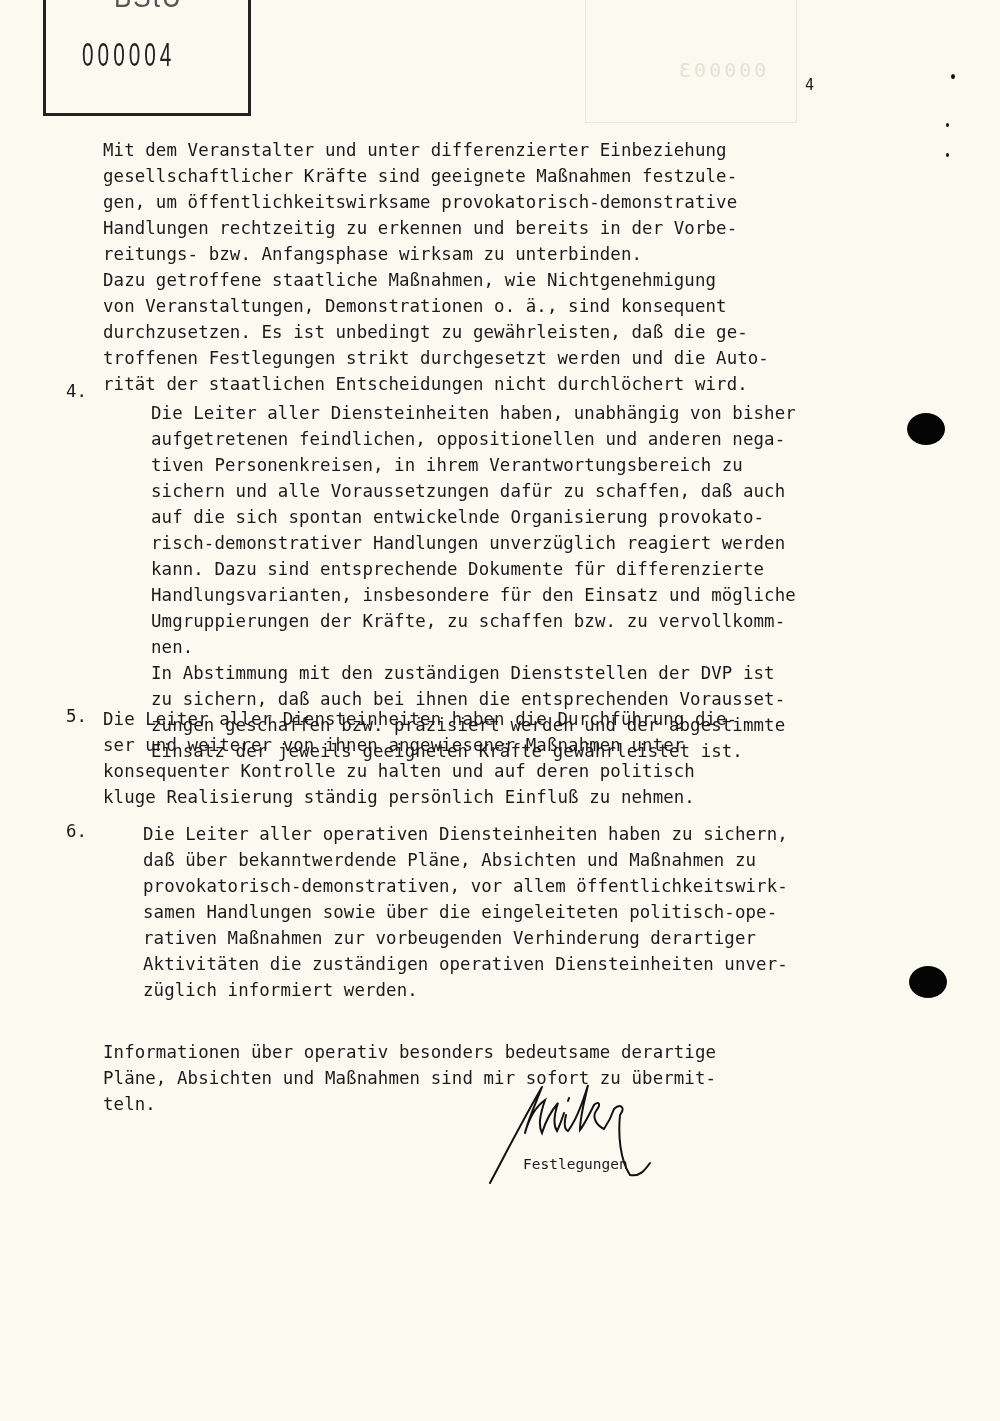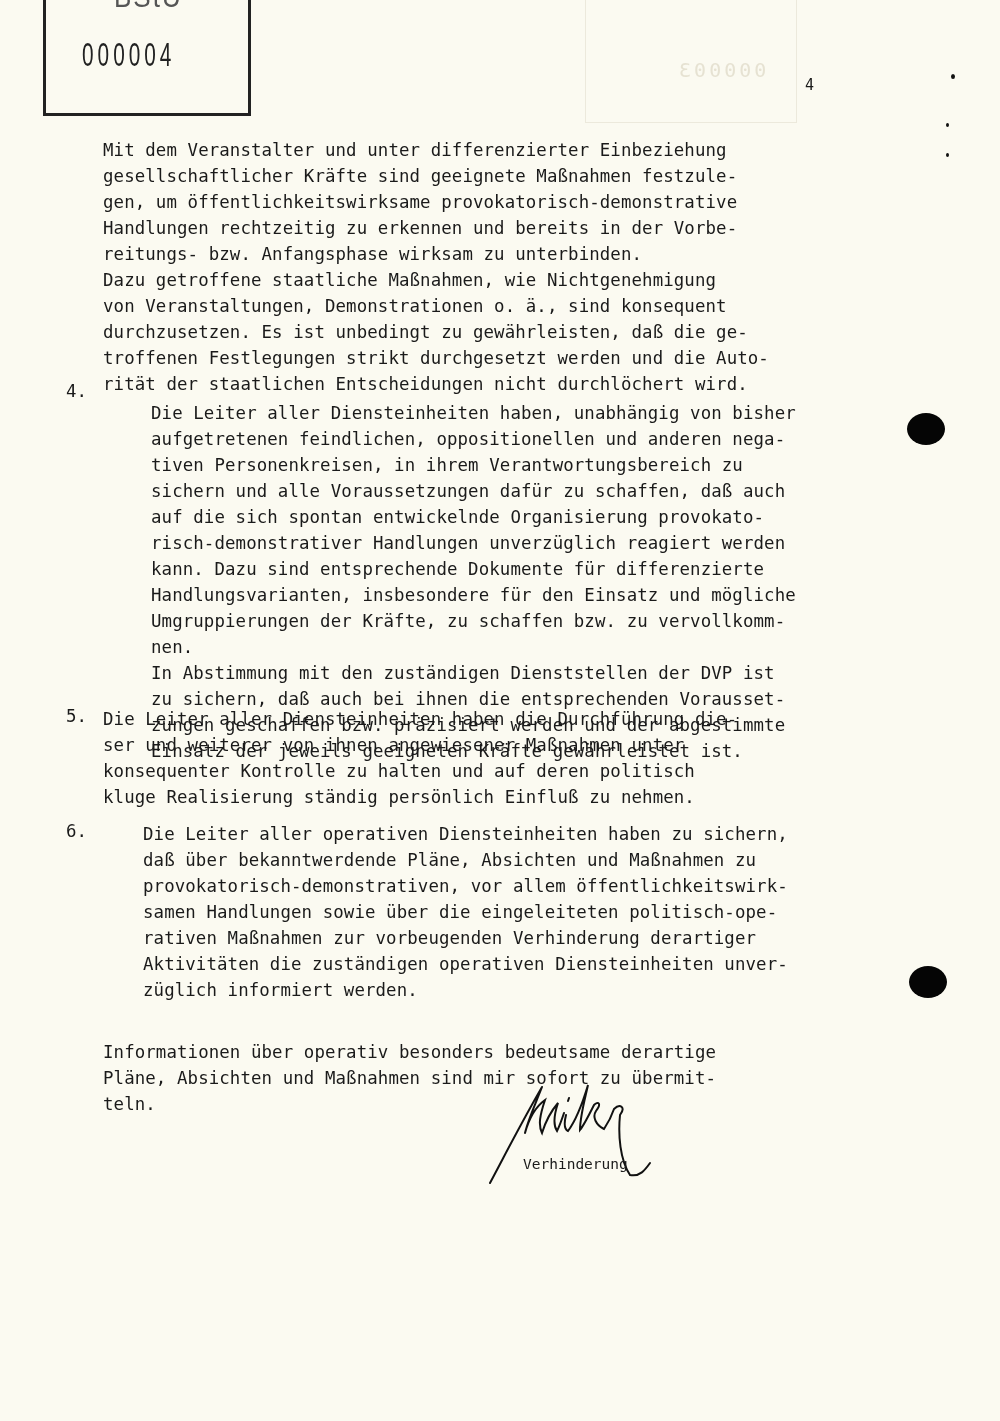--- a/index.html
+++ b/index.html
@@ -113,6 +113,6 @@
   <title>Mielke</title>
   <path d="M10 108 C 25 80, 40 50, 62 12 M62 12 C 55 30, 48 45, 45 58 M45 58 C 50 40, 58 30, 65 25 C 60 40, 58 50, 62 58 C 66 45, 72 35, 78 28 C 74 40, 73 50, 77 56 C 80 50, 82 44, 84 38 M88 26 L89 23 M86 40 C 84 48, 84 54, 88 56 C 94 48, 102 30, 108 10 C 104 28, 100 42, 100 55 C 104 50, 110 38, 114 30 C 118 26, 122 28, 116 36 C 112 42, 116 50, 124 54 C 128 48, 132 40, 134 34 C 140 28, 146 32, 140 40 C 138 60, 140 85, 150 100 C 160 102, 165 95, 170 88" fill="none" stroke="#111" stroke-width="2" stroke-linecap="round"></path>
 </svg>
-<div class="sig-title">Verhinderung</div>
+<div class="sig-title">Festlegungen</div>
 
 </body></html>

